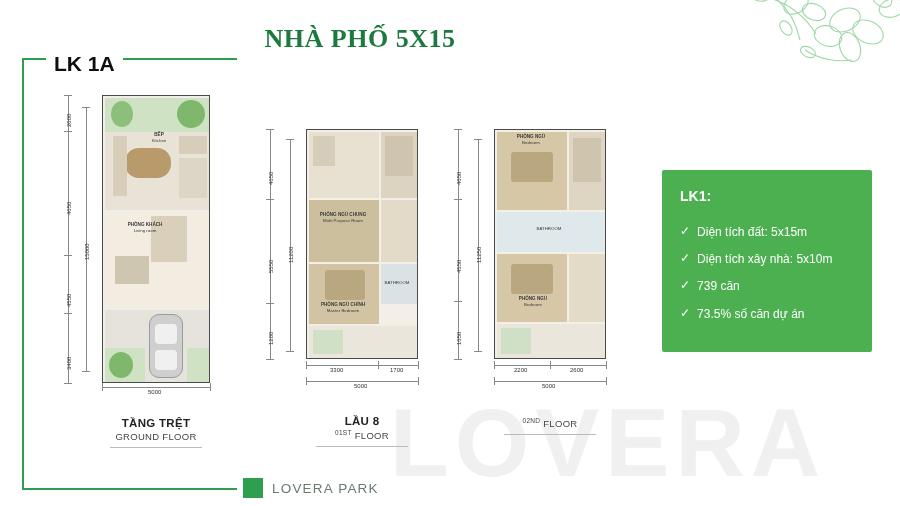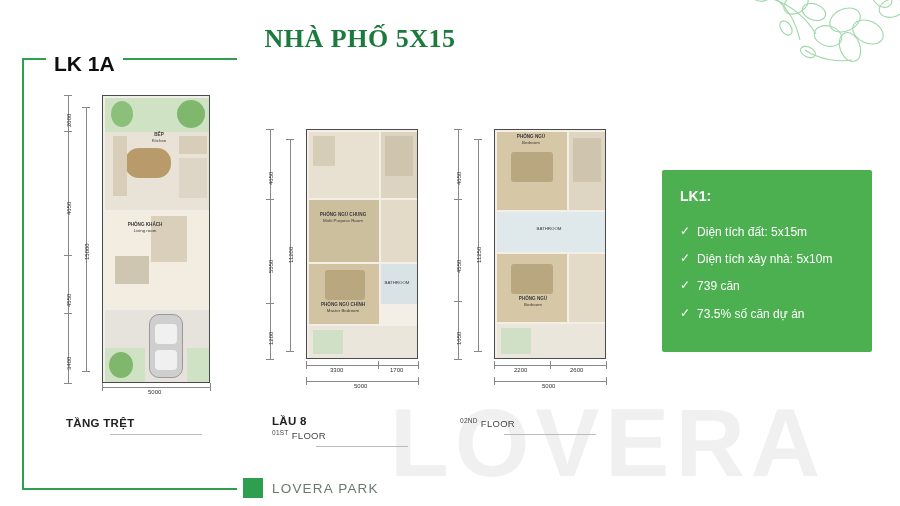--- a/index.html
+++ b/index.html
@@ -49,7 +49,7 @@
   
   .plan { position:absolute; }
   .plan-caption {
-    position:absolute; text-align:left; width: 180px;
+    position:absolute; text-align:center; width: 180px;
   }
   .plan-caption .vn {
     font-size: 11.5px; font-weight: bold; color:#222; letter-spacing:.3px;

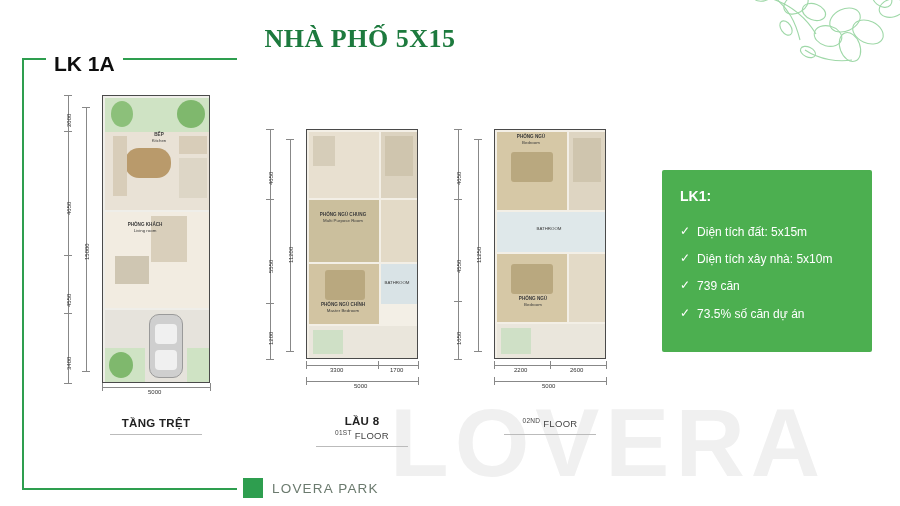--- a/index.html
+++ b/index.html
@@ -180,6 +180,7 @@
 
   <div class="plan-caption" style="left:6px; top:332px;">
     <div class="vn">TẦNG TRỆT</div>
+    <div class="en">GROUND FLOOR</div>
     <div class="cap-rule"></div>
   </div>
 </div>

